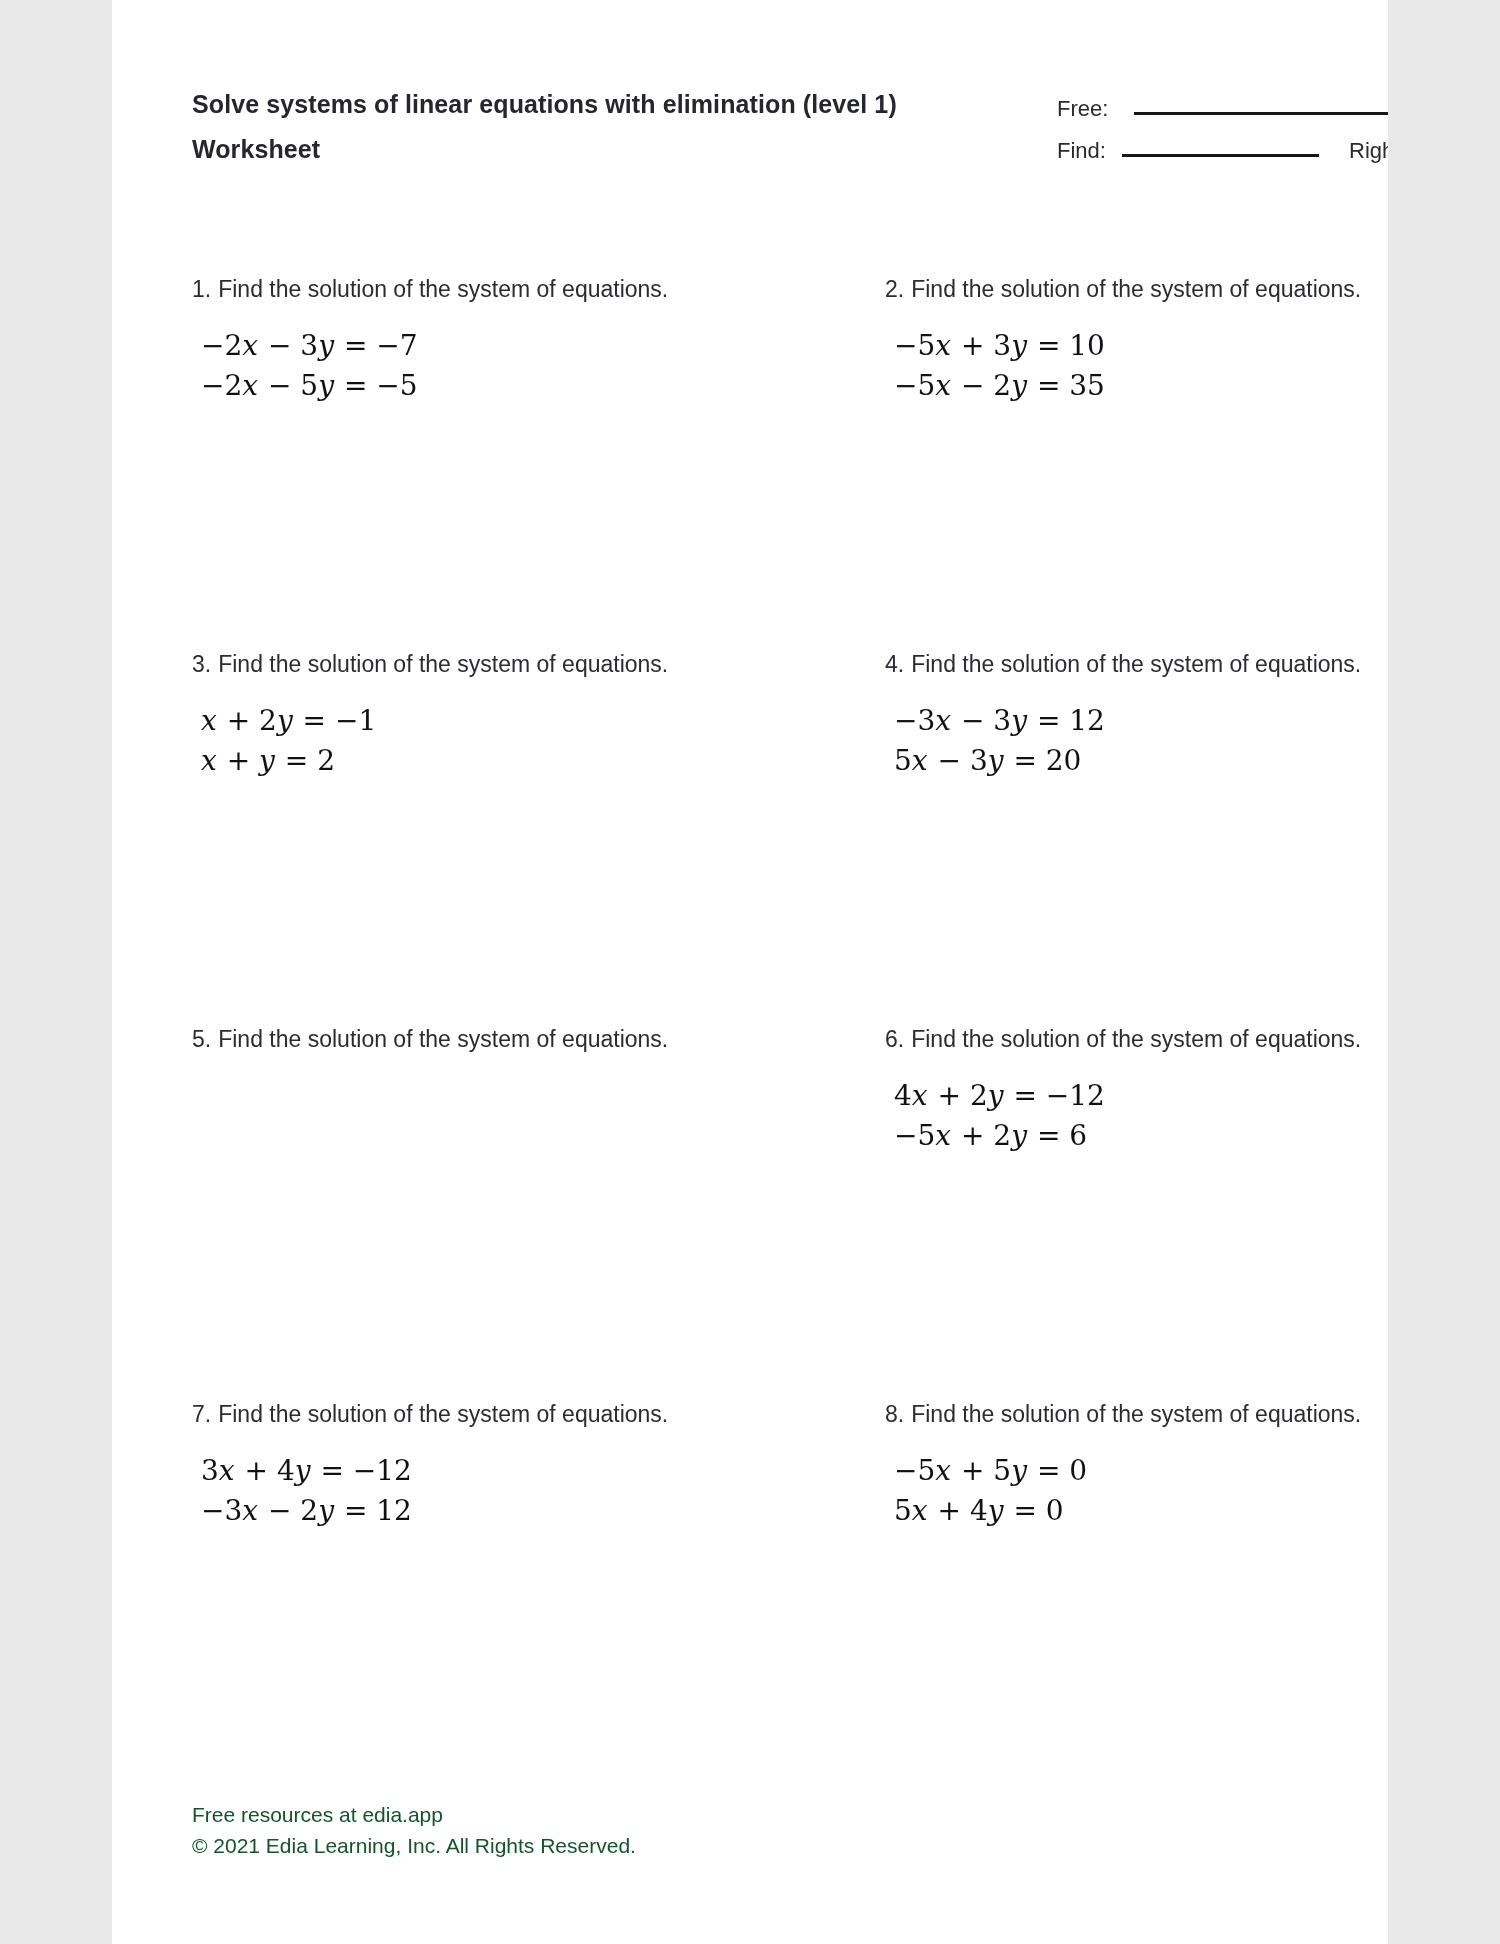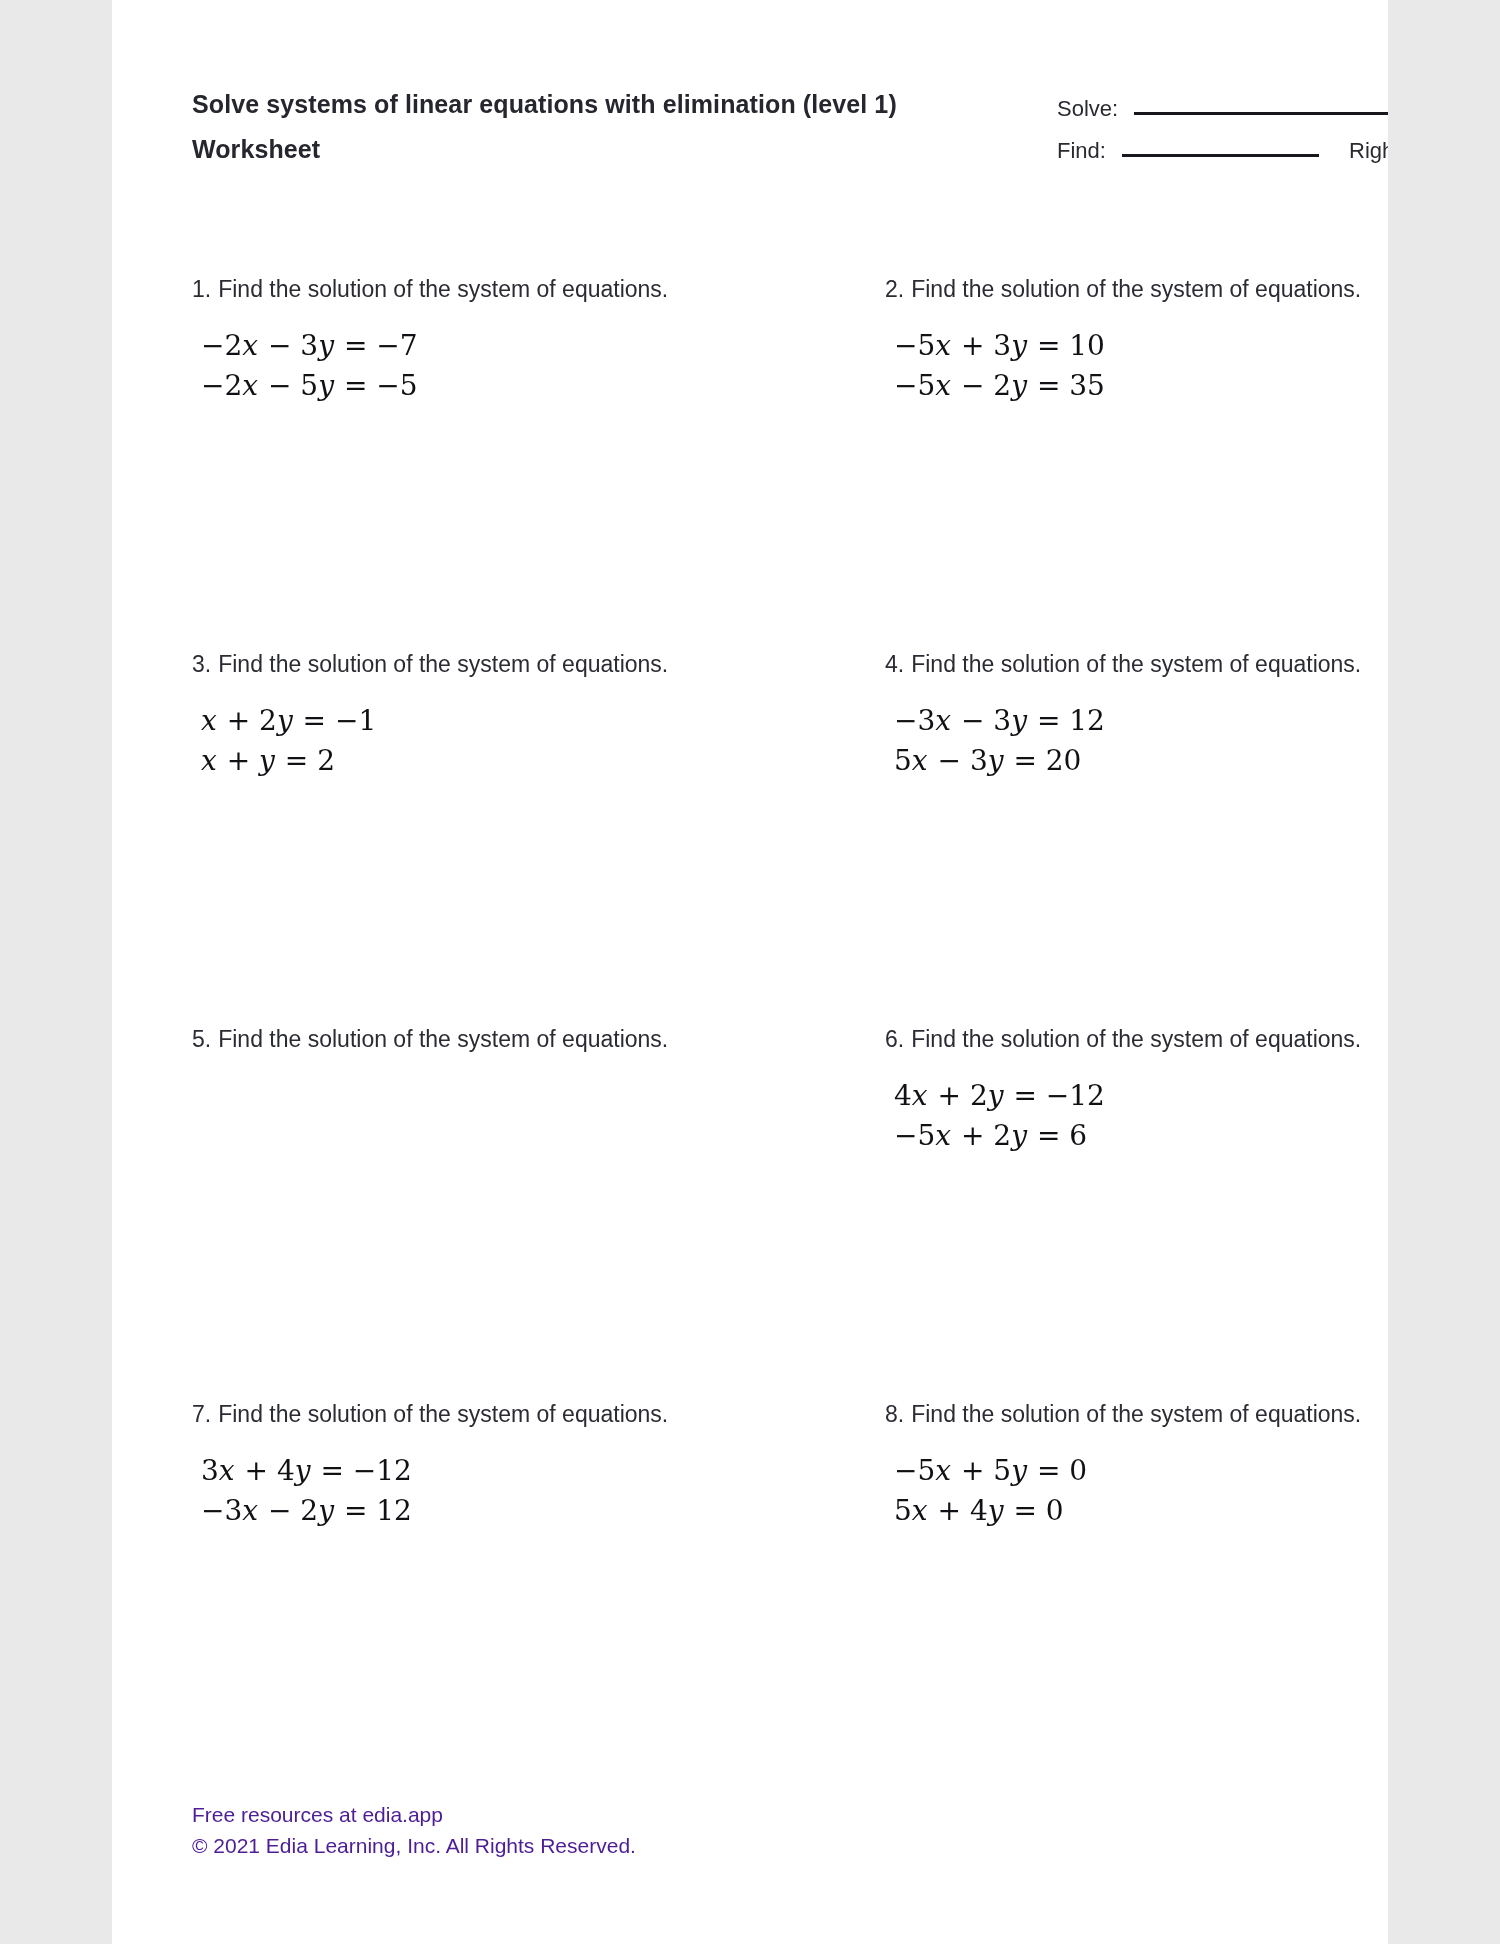--- a/index.html
+++ b/index.html
@@ -88,7 +88,7 @@
   </div>
 
   <div class="fields-block">
-    <span class="field-label name-label">Solve:</span>
+    <span class="field-label name-label">Free:</span>
     <div class="blank-line name-line"></div>
     <span class="field-label date-label">Find:</span>
     <div class="blank-line date-line"></div>

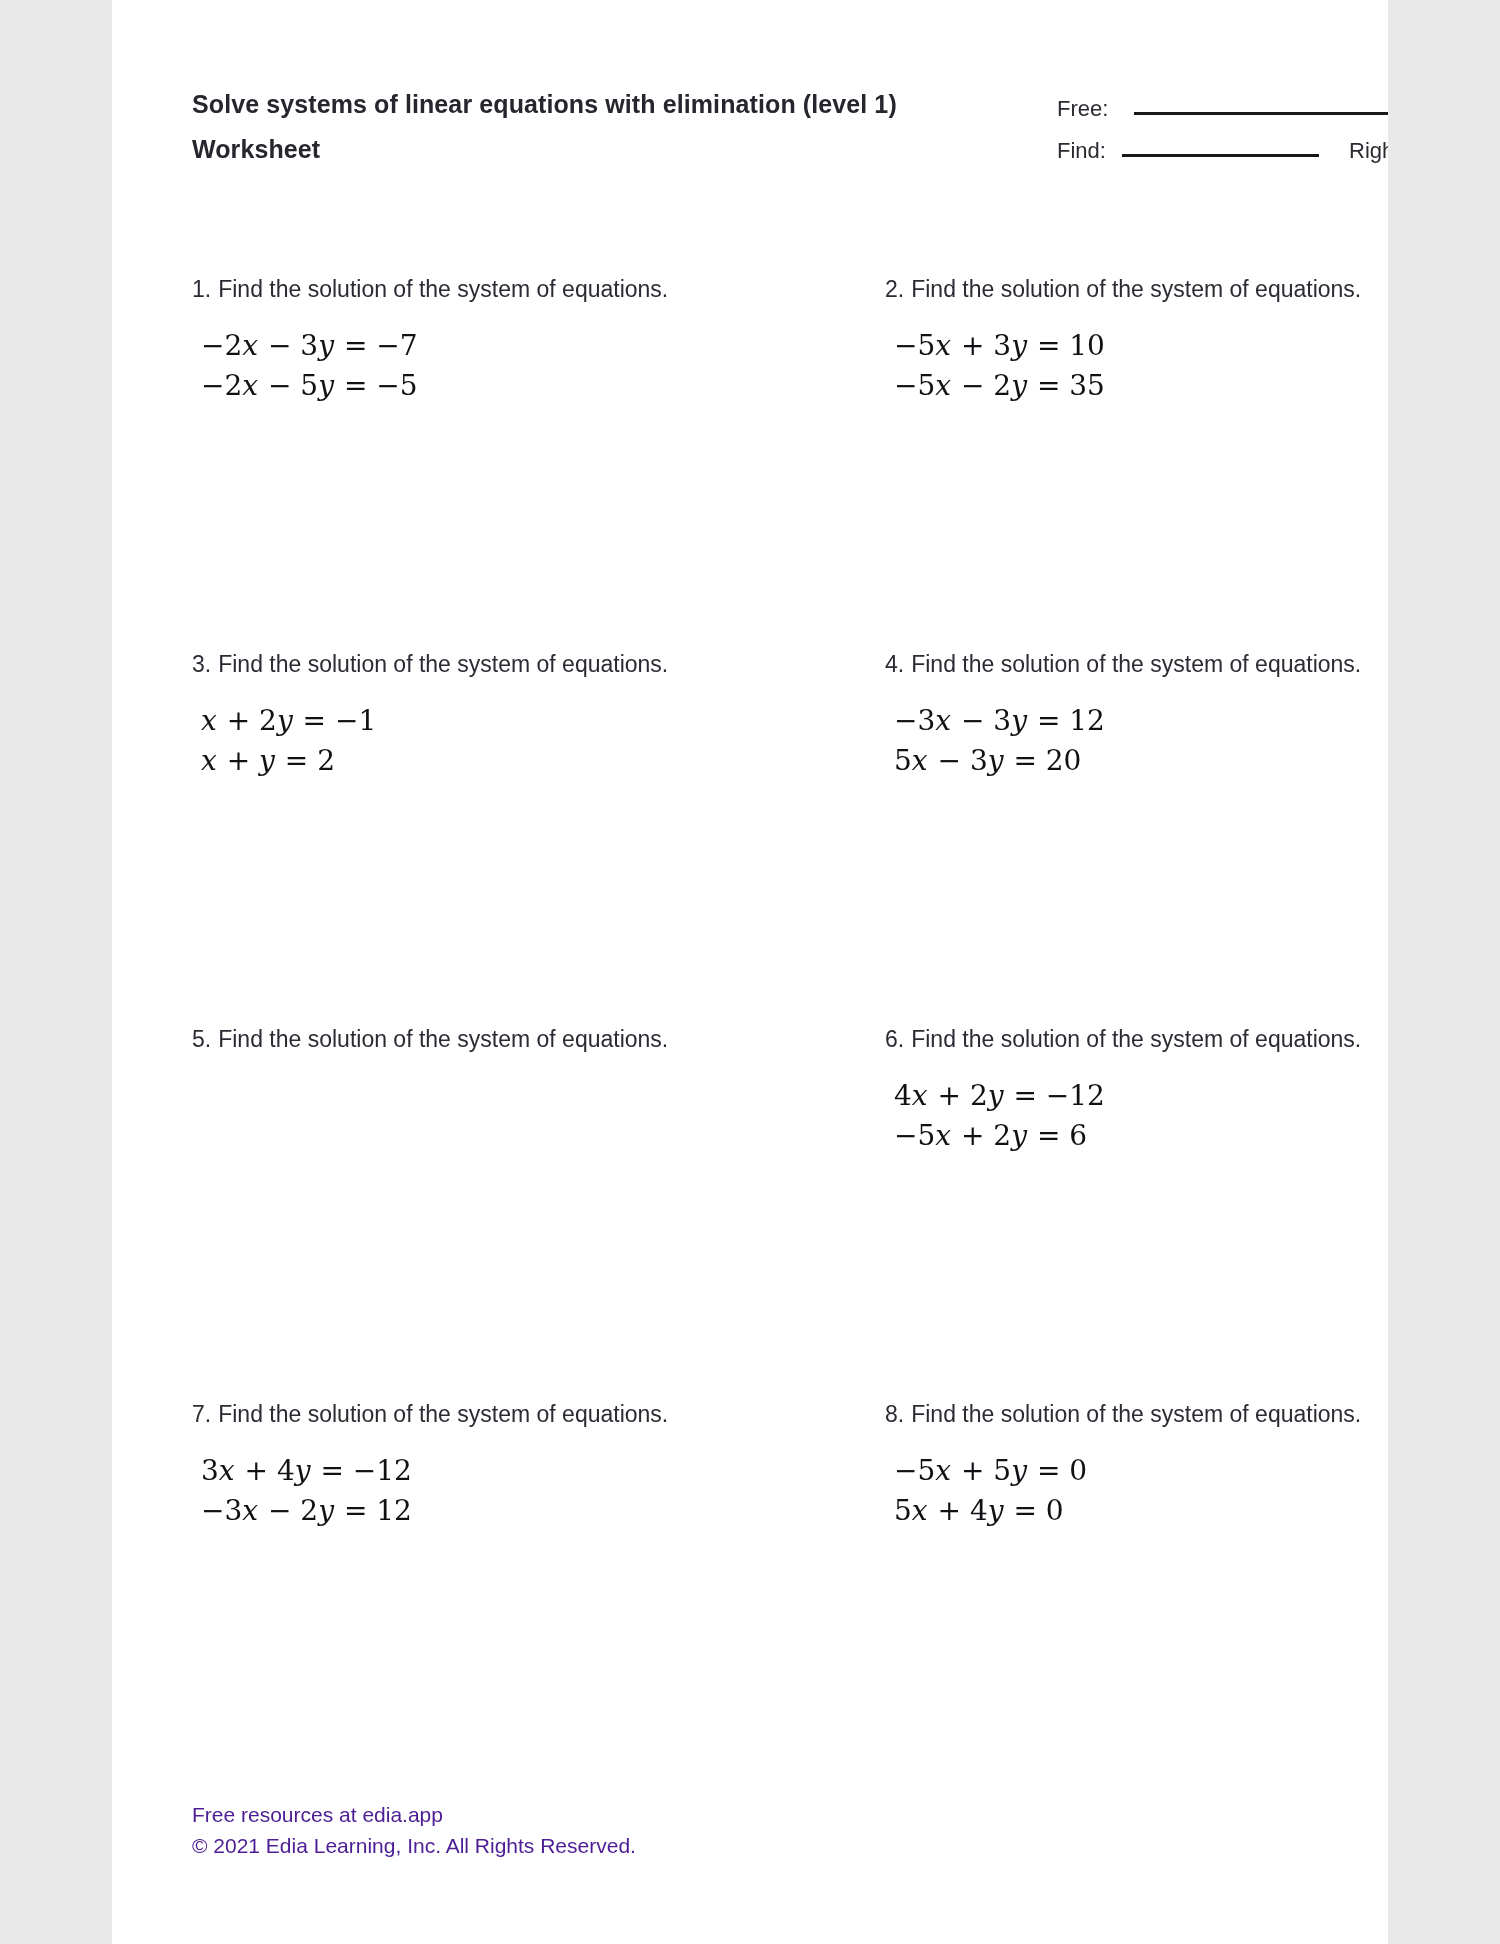--- a/index.html
+++ b/index.html
@@ -74,7 +74,7 @@
     top: 1799px;
     font-size: 21px;
     line-height: 31px;
-    color: #4c1d95;
+    color: #14532d;
   }
 </style>
 </head>

